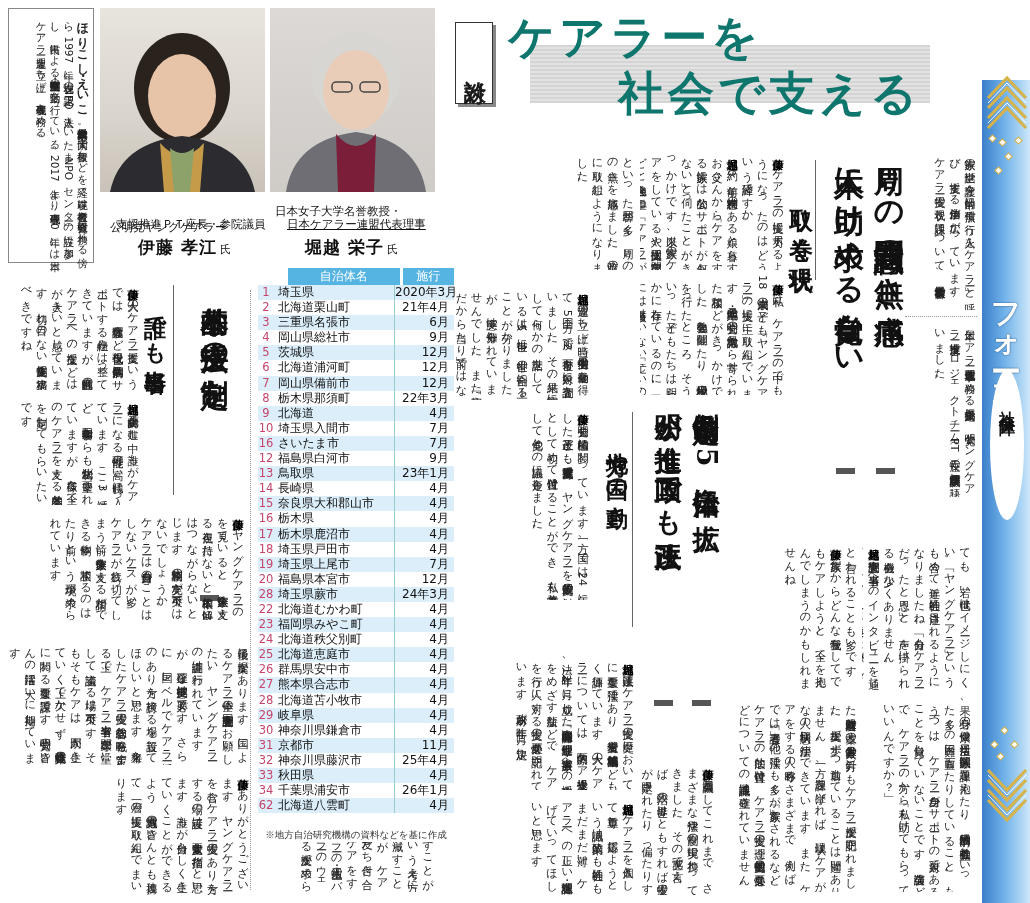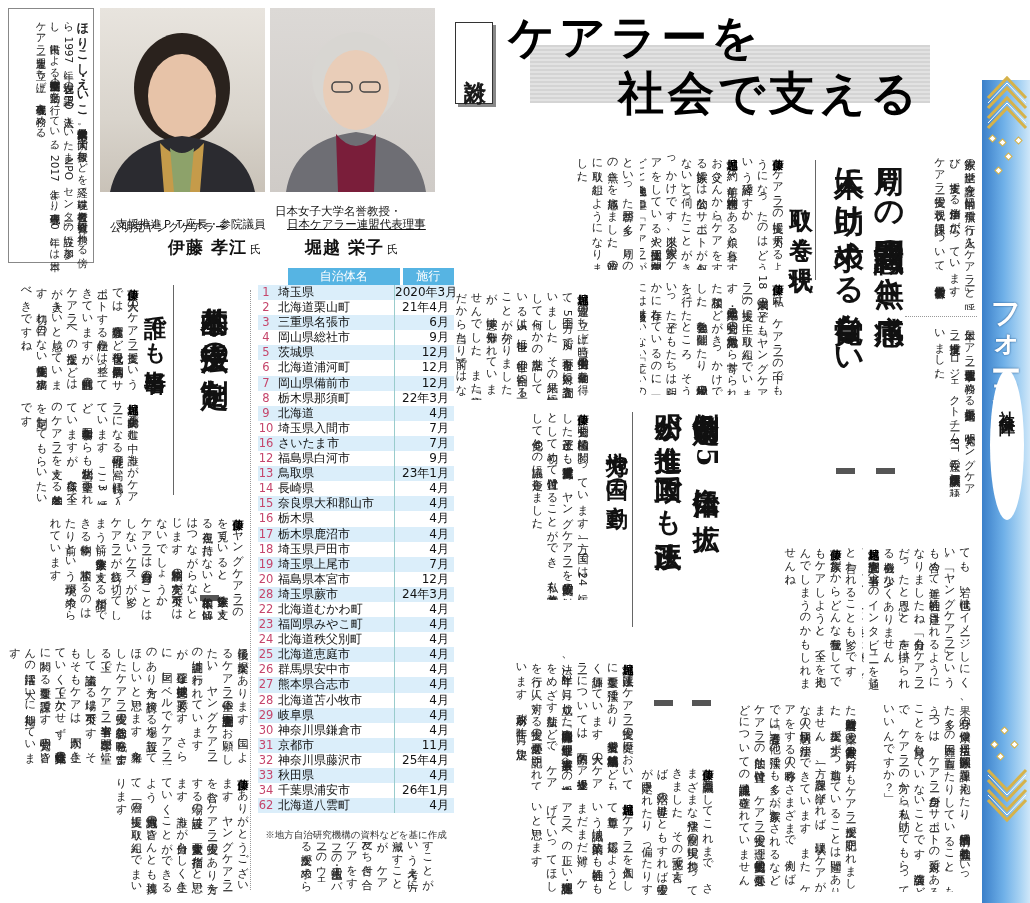--- a/index.html
+++ b/index.html
@@ -20,7 +20,7 @@
 
   
   .title-band { position: absolute; background: #d9d9d9; background-image: repeating-linear-gradient(0deg, #d4d4d4 0 2px, #e2e2e2 2px 4px); }
-  .title-line { position: absolute; font-family: "DejaVu Sans", sans-serif; font-weight: bold; color: #000000; font-size: 46px; letter-spacing: 4px; line-height: 50px; white-space: nowrap; }
+  .title-line { position: absolute; font-family: "DejaVu Sans", sans-serif; font-weight: bold; color: #0f766e; font-size: 46px; letter-spacing: 4px; line-height: 50px; white-space: nowrap; }
   .taidan { position: absolute; border: 1.5px solid #333; box-shadow: 3px 3px 0 #888; background: #fff; writing-mode: vertical-rl; font-family: "DejaVu Sans", sans-serif; font-weight: bold; font-size: 22px; text-align: center; padding: 8px 4px; line-height: 26px; }
 
   

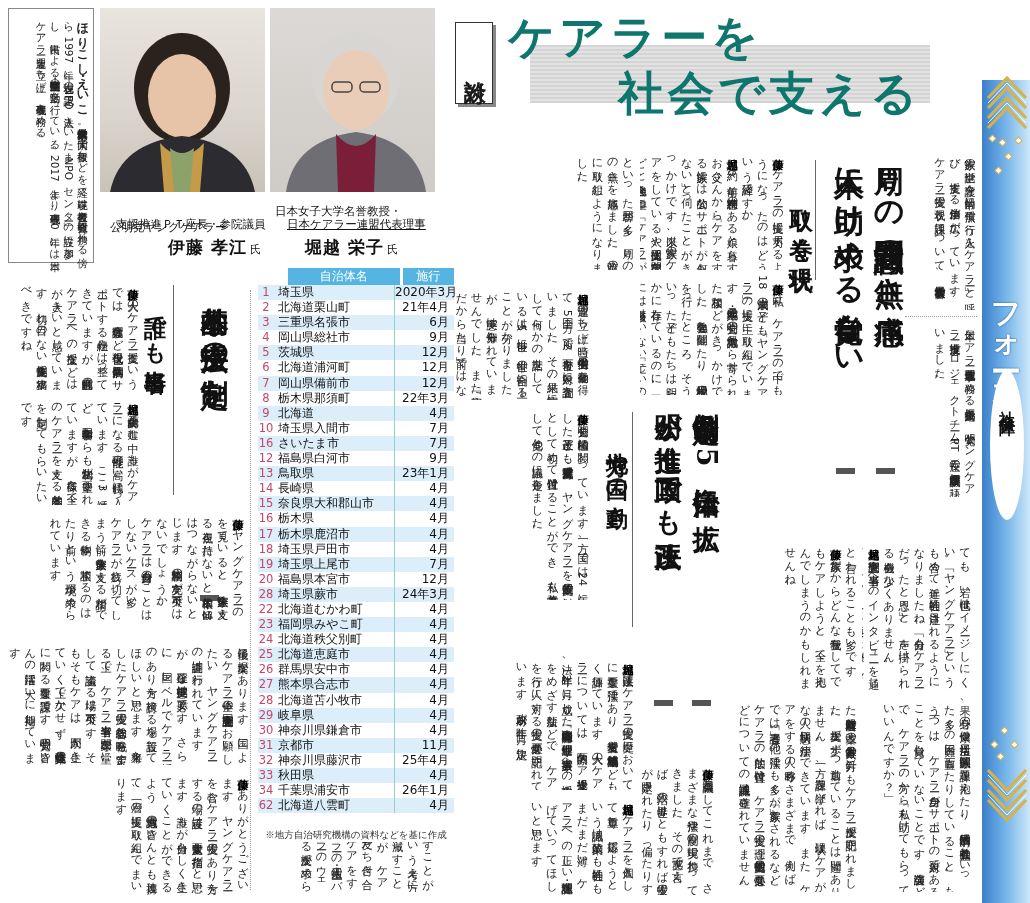--- a/index.html
+++ b/index.html
@@ -132,7 +132,7 @@
 
 <div class="caption-role" style="left:110px; top:202px;margin-top:18px;">公明党ヤングケアラー</div>
 <div class="caption-role" style="left:116px; top:217px;">支援推進ＰＴ座長・参院議員</div>
-<div class="caption-name" style="left:138px; top:236px;margin-left:30px;"><span>伊藤 孝江</span><small>氏</small></div>
+<div class="caption-name" style="left:138px; top:236px;"><span>伊藤 孝江</span><small>氏</small></div>
 <div class="caption-role" style="left:275px; top:204px;">日本女子大学名誉教授・</div>
 <div class="caption-role" style="left:287px; top:217px;text-decoration:underline;">日本ケアラー連盟代表理事</div>
 <div class="caption-name" style="left:305px; top:236px;"><span>堀越 栄子</span><small>氏</small></div>

